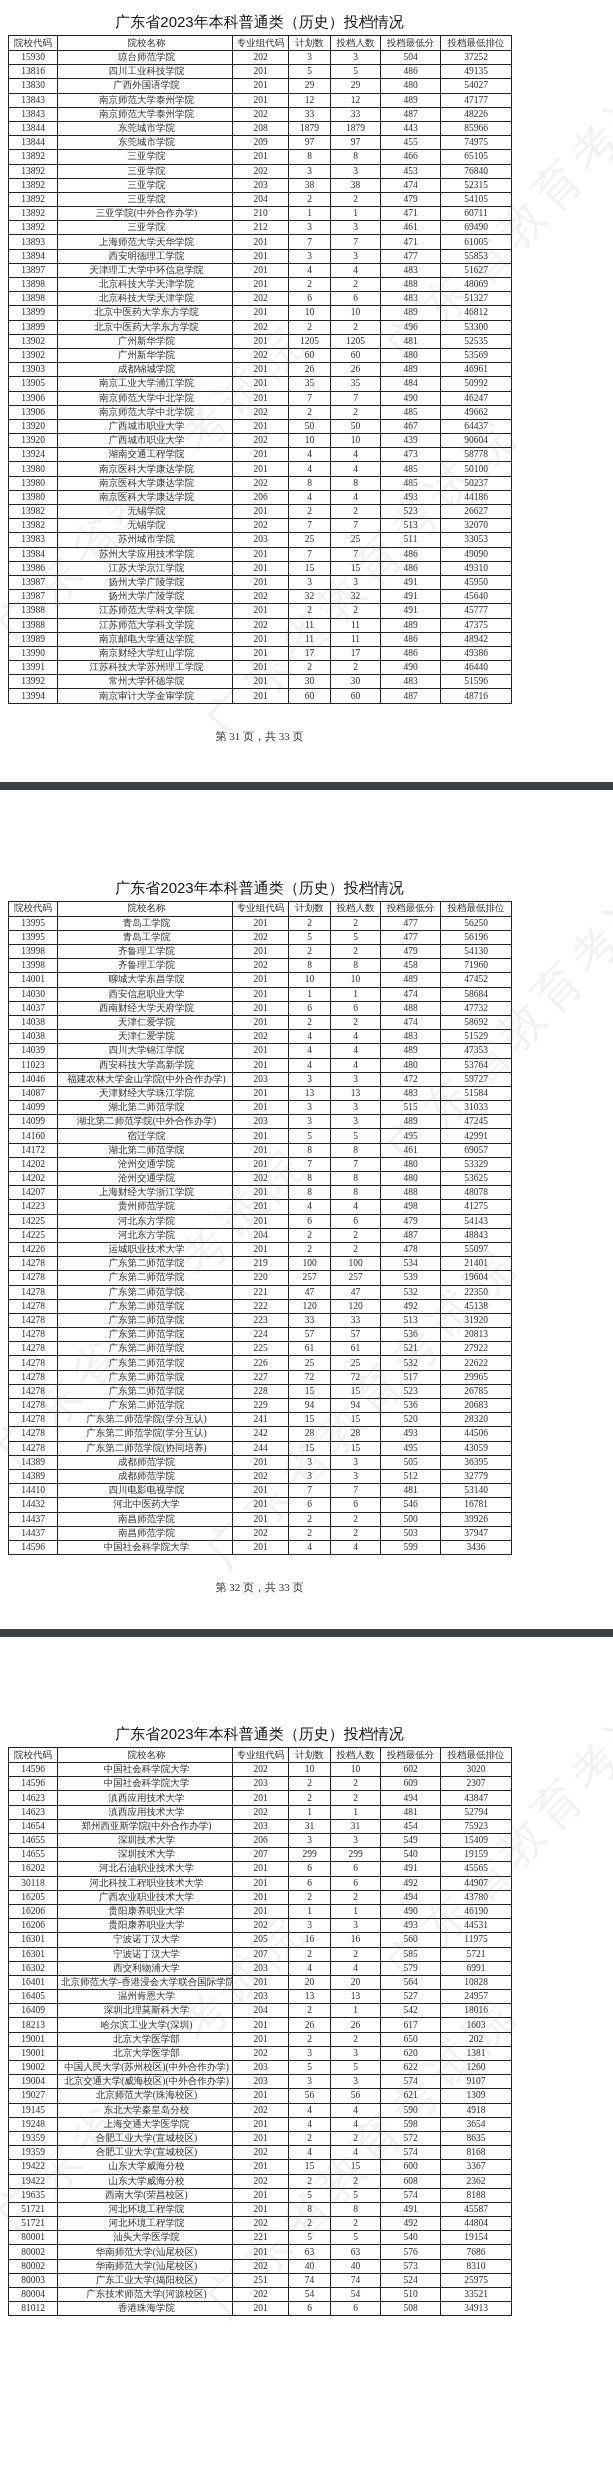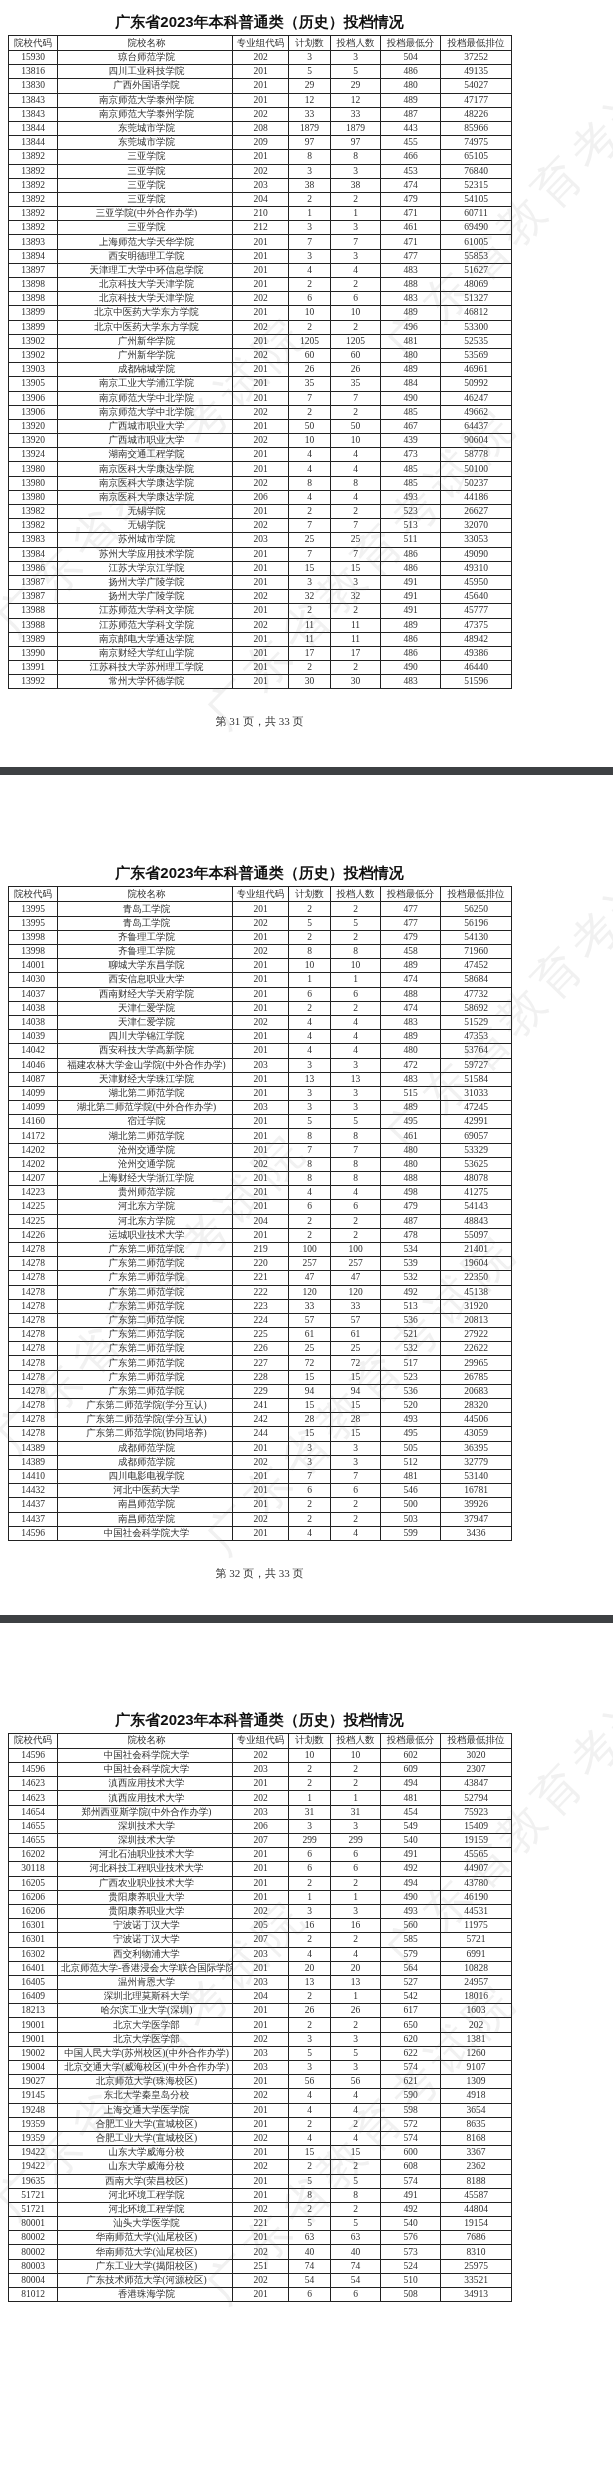--- a/index.html
+++ b/index.html
@@ -14,7 +14,7 @@
     margin: 0 0 0 8px; width: 503px;
     text-align: center;
     font-family: "Liberation Sans", sans-serif;
-    font-weight: bold; font-size: 15px; line-height: 20px;
+    font-weight: normal; font-size: 15px; line-height: 20px;
     color: #111111;
   }
   .p1 .page-title { margin-top: 12px; }

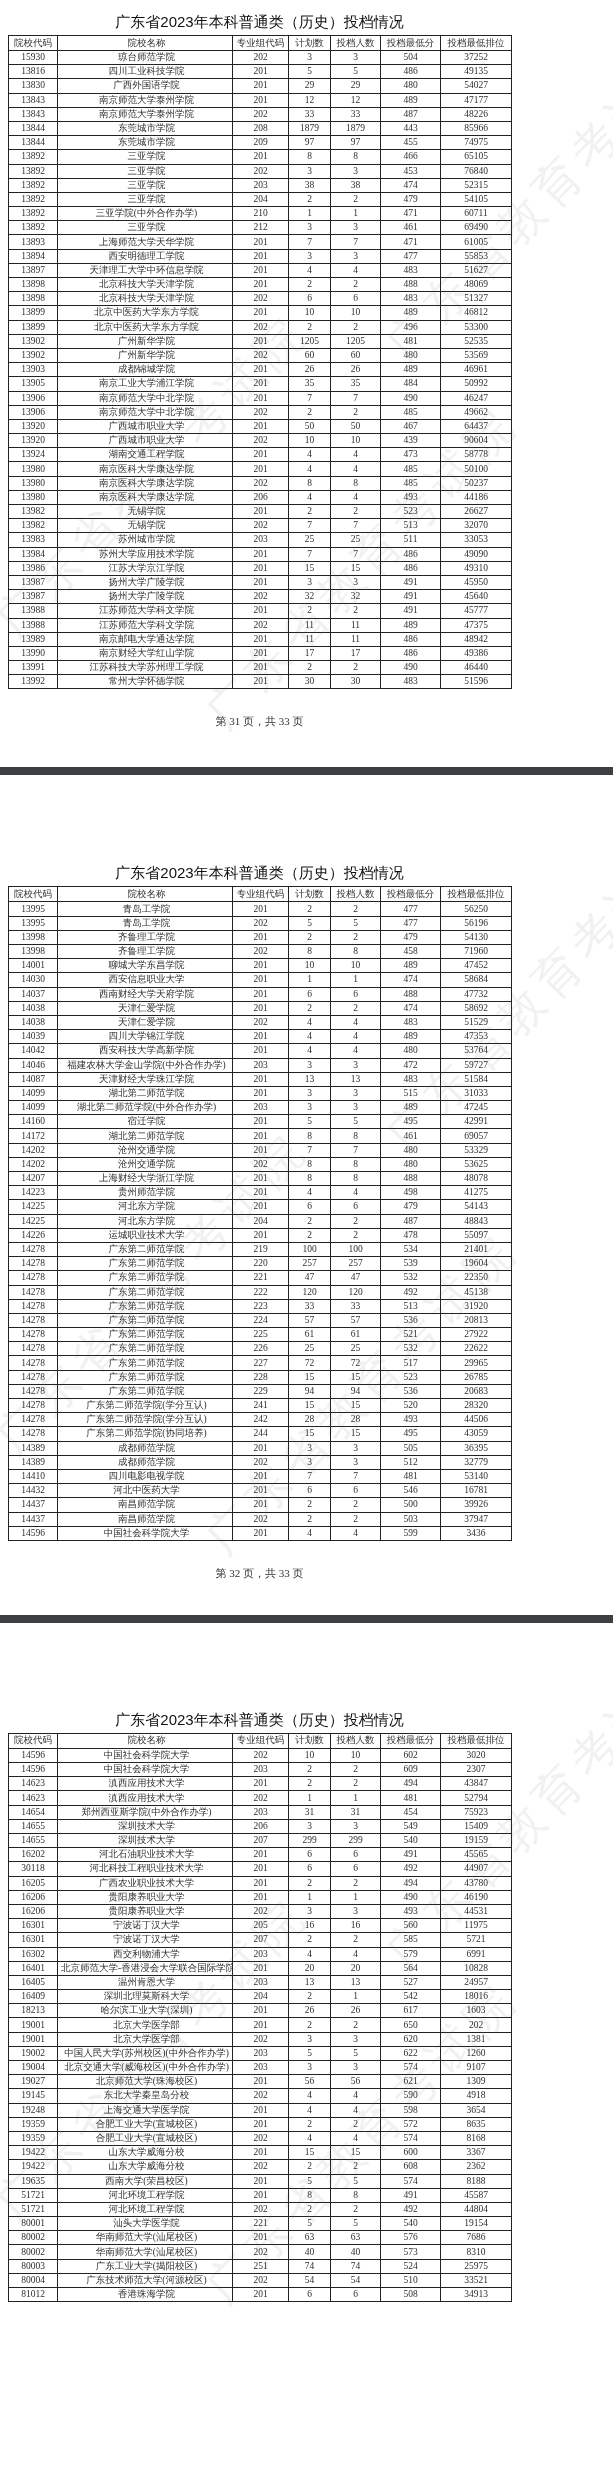--- a/index.html
+++ b/index.html
@@ -549,6 +549,15 @@
           <td>51596</td>
         </tr>
 
+        <tr>
+          <td>13994</td>
+          <td class="cell-name">南京审计大学金审学院</td>
+          <td>201</td>
+          <td>60</td>
+          <td>60</td>
+          <td>487</td>
+          <td>48716</td>
+        </tr>
       </tbody>
   </table>
   <div class="page-footer">第 31 页，共 33 页</div>

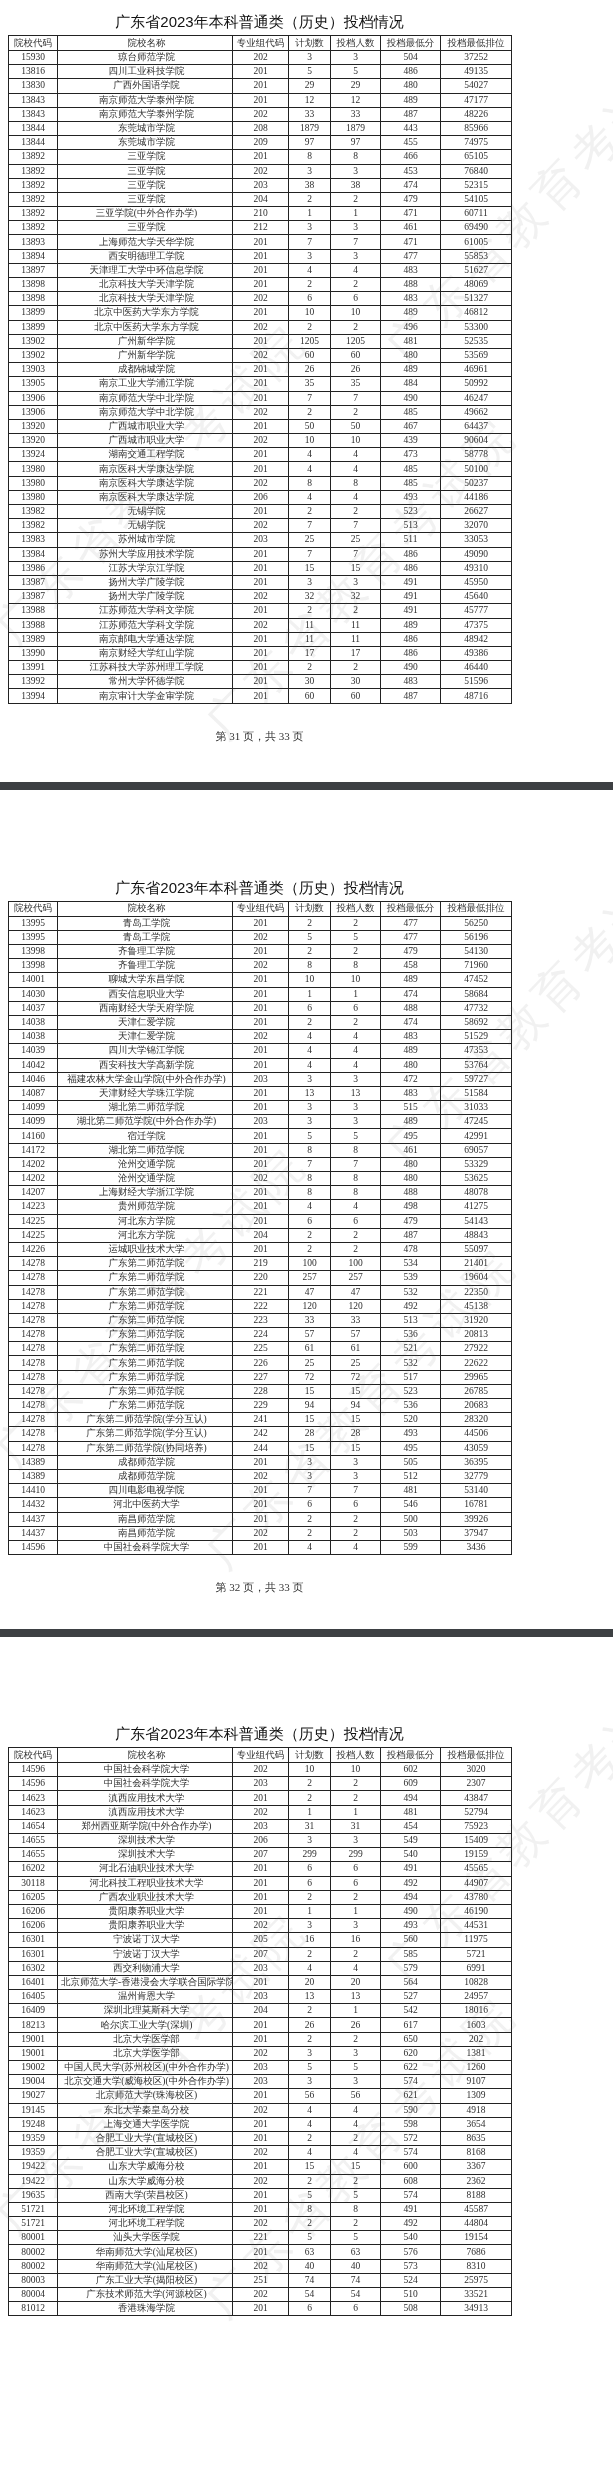--- a/index.html
+++ b/index.html
@@ -696,7 +696,7 @@
         </tr>
 
         <tr>
-          <td>14042</td>
+          <td>11023</td>
           <td class="cell-name">西安科技大学高新学院</td>
           <td>201</td>
           <td>4</td>

